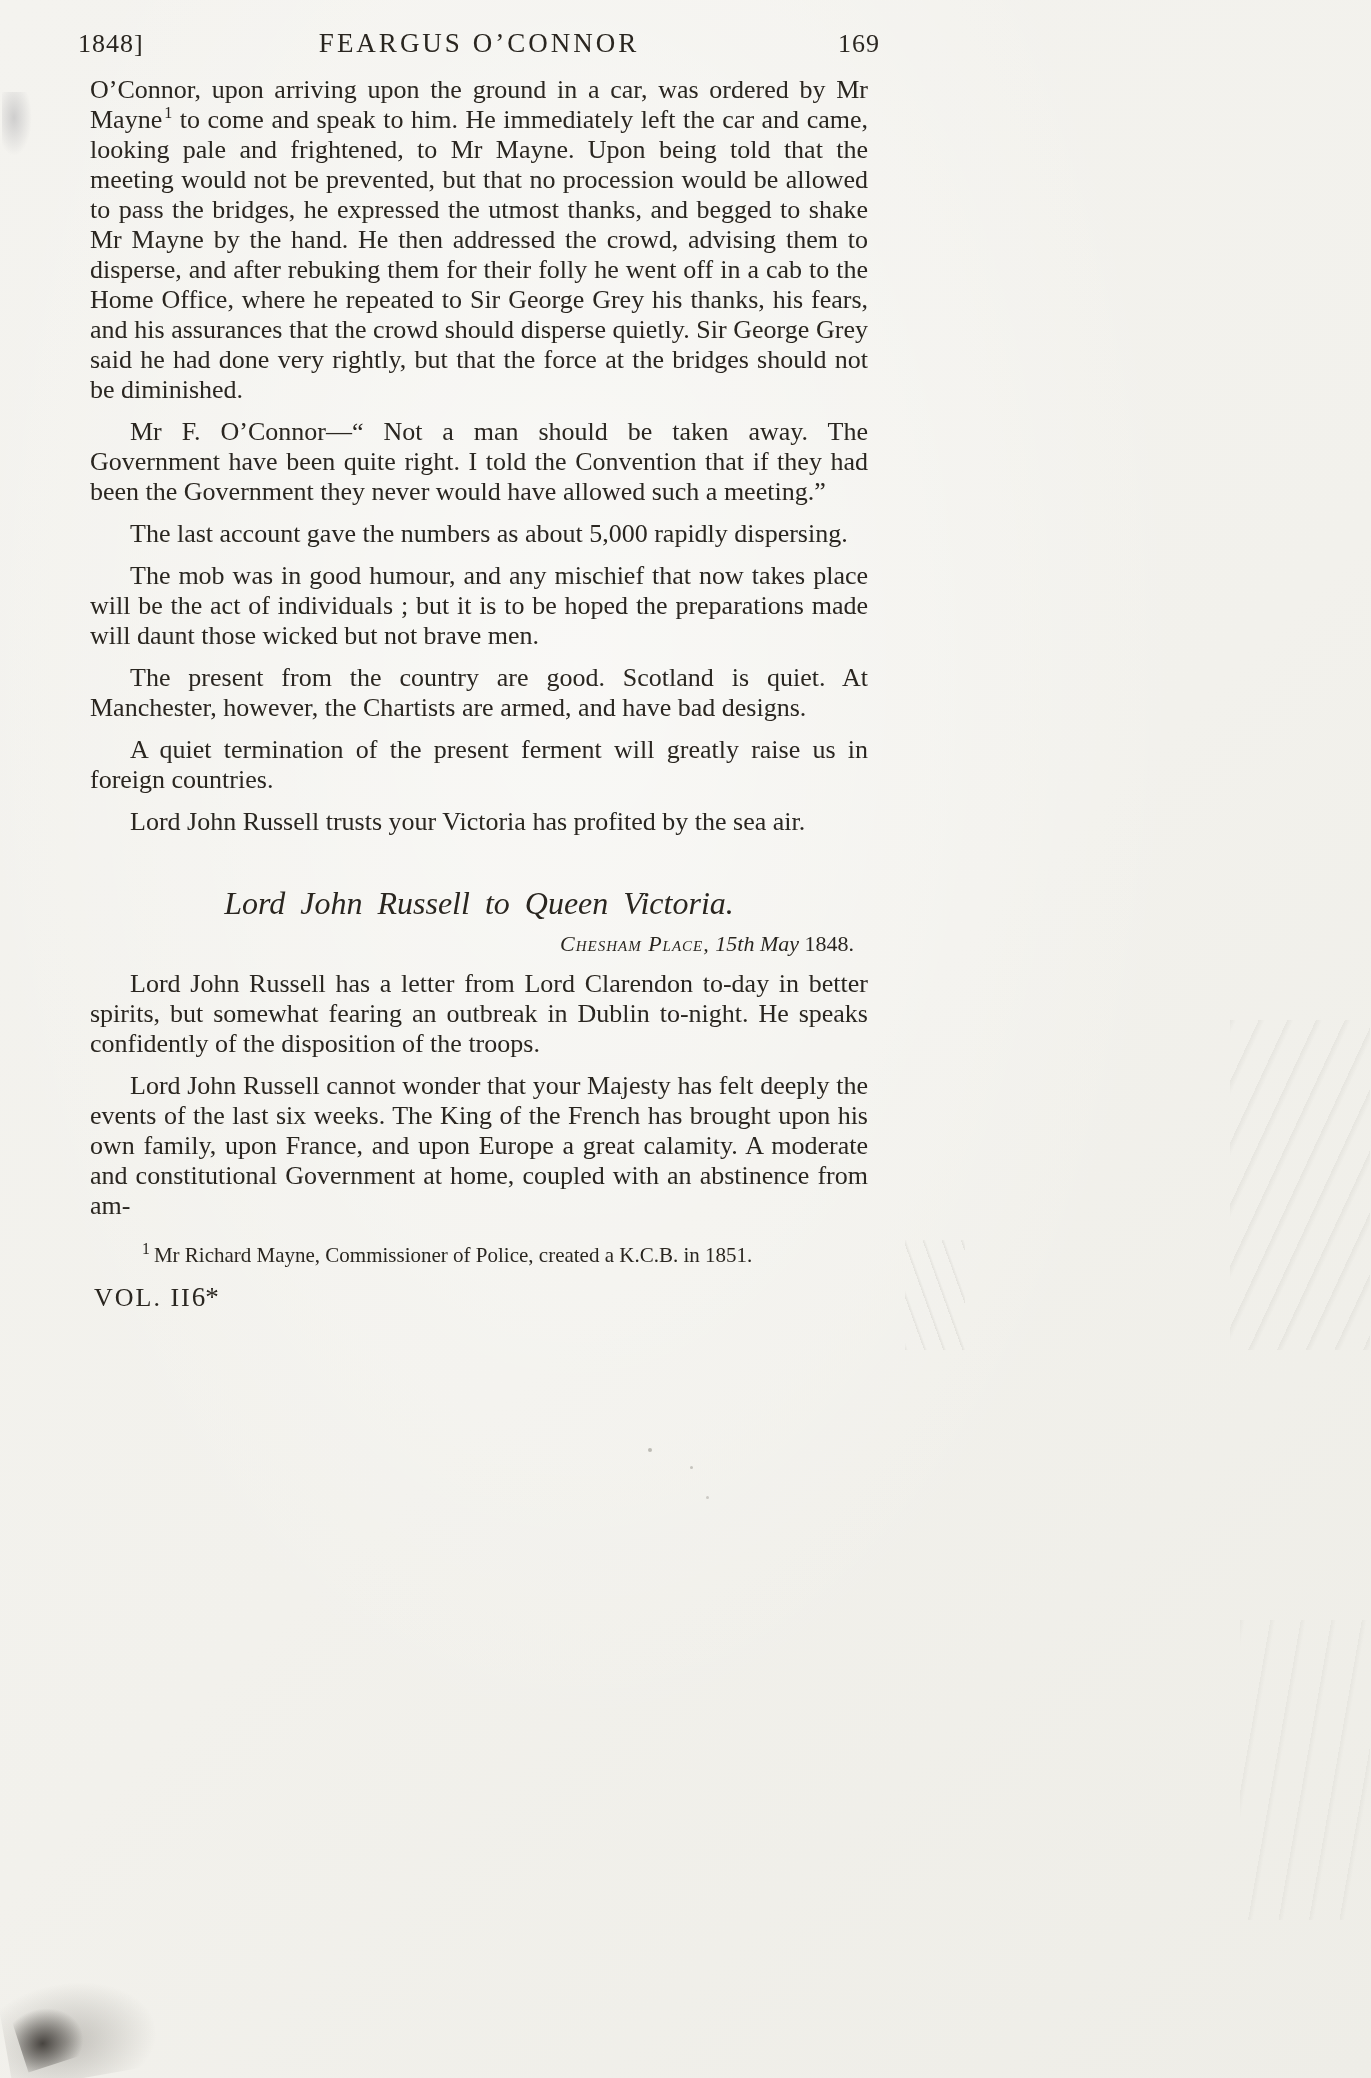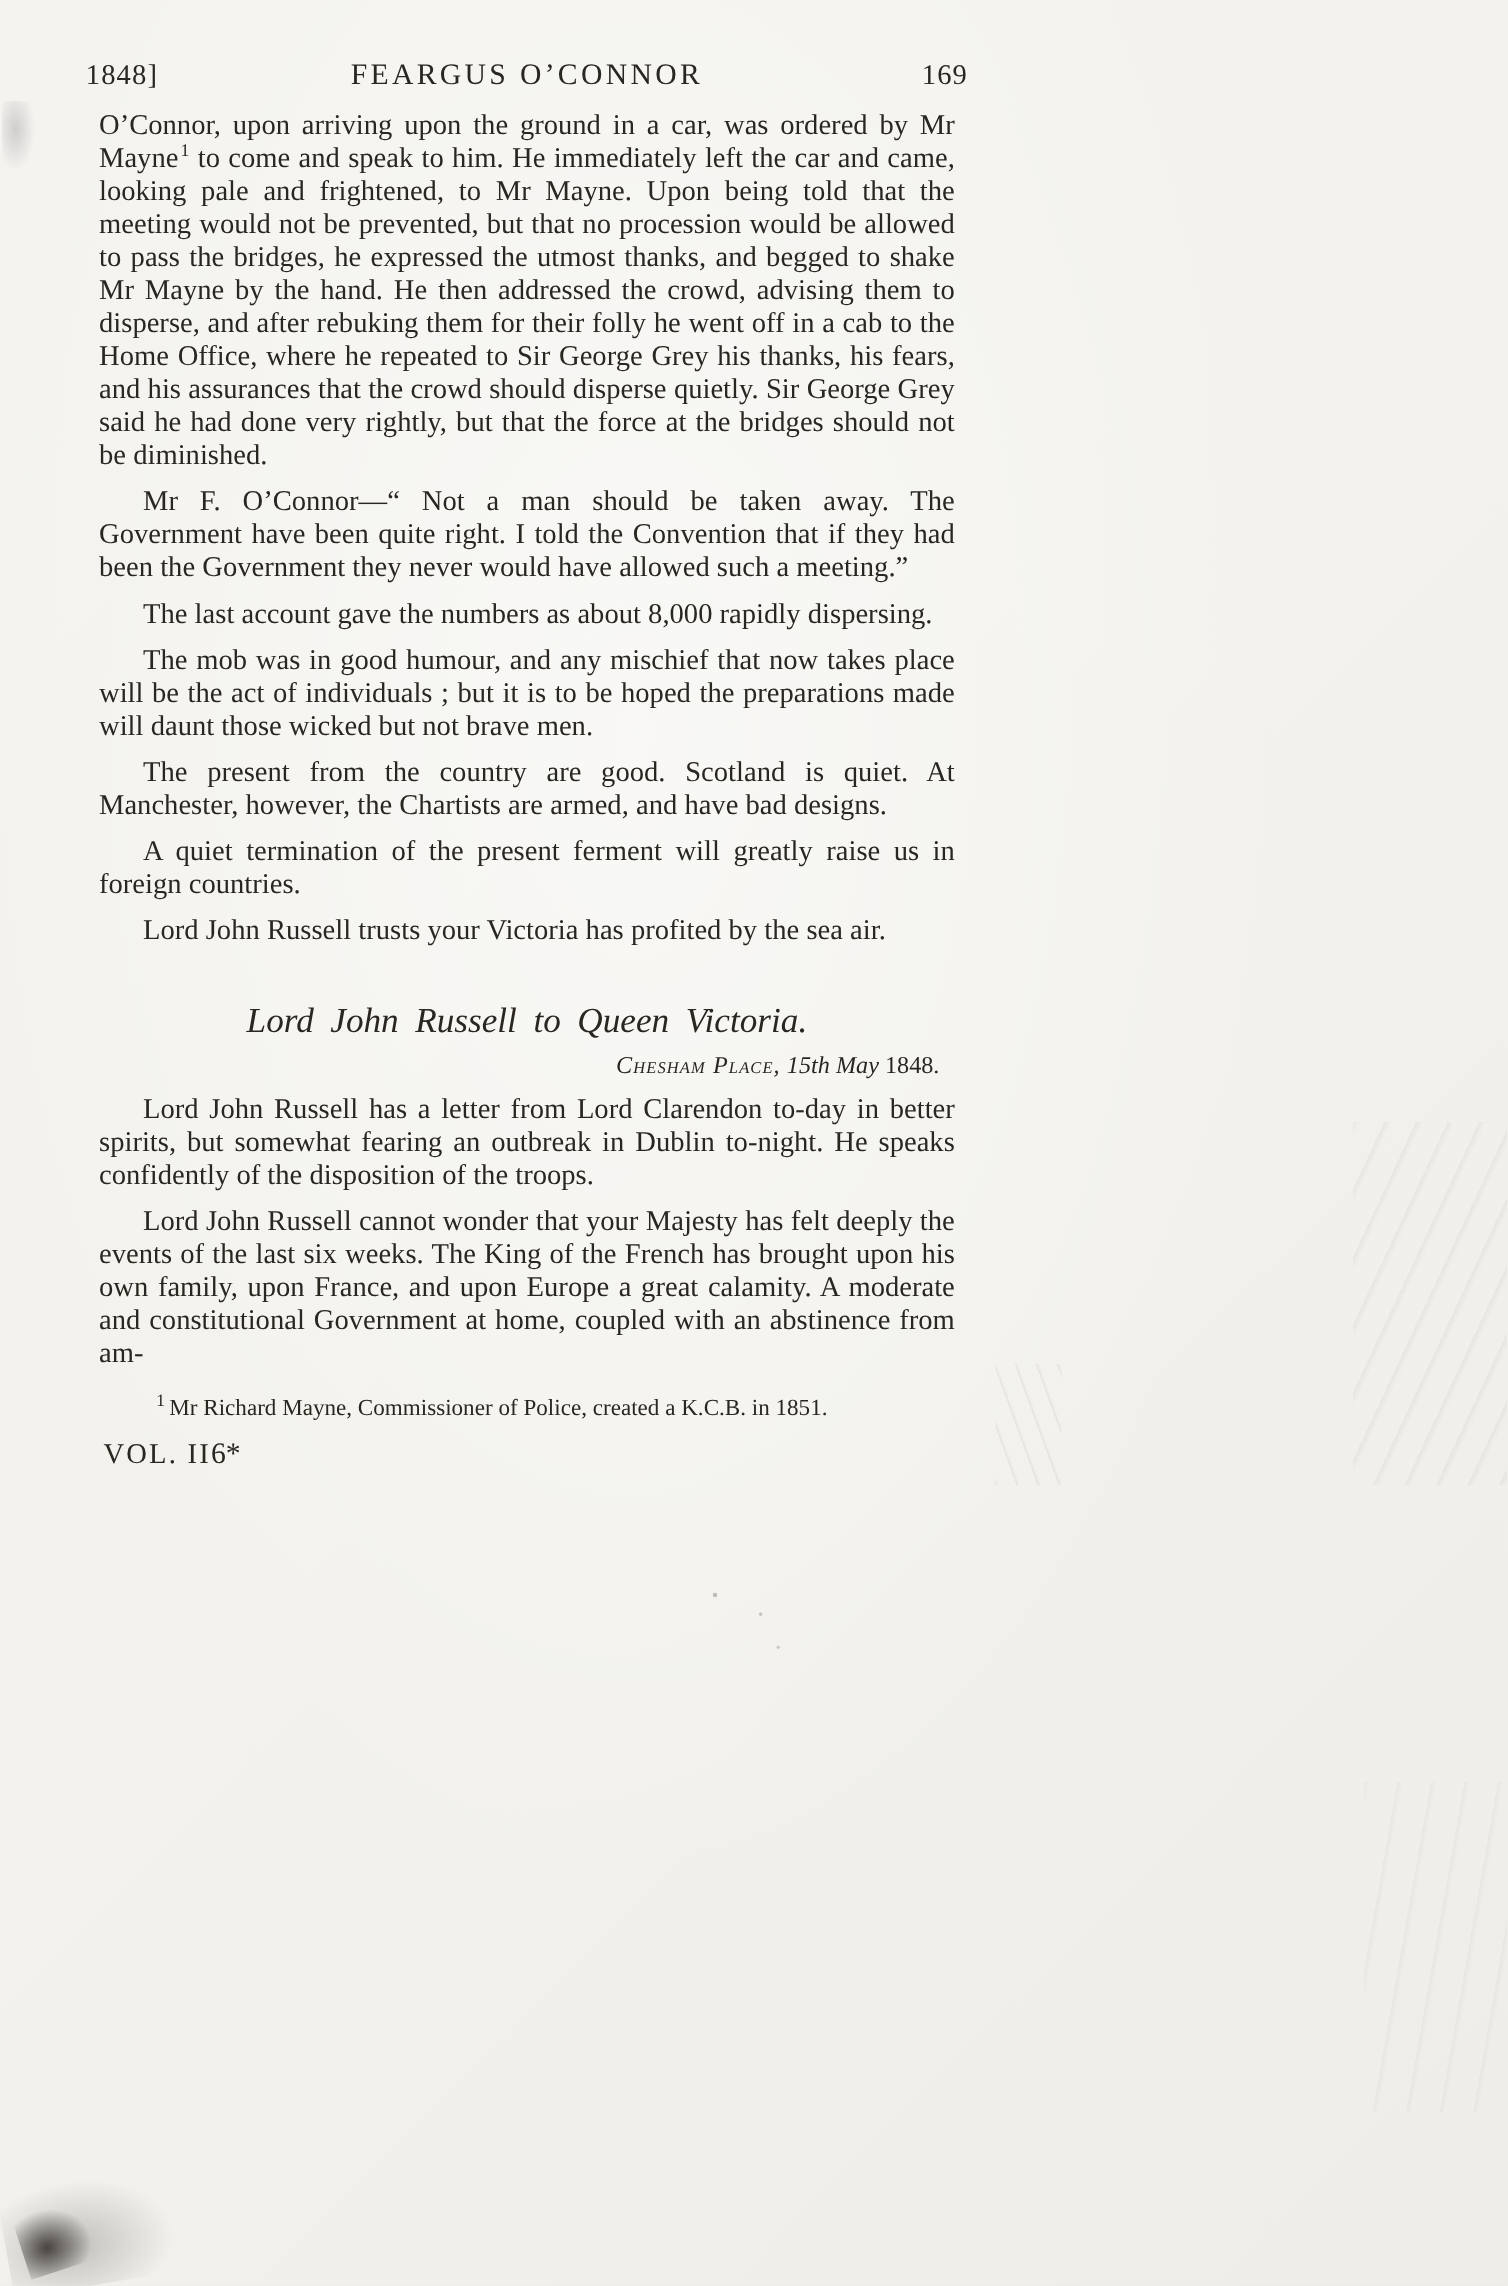--- a/index.html
+++ b/index.html
@@ -22,7 +22,7 @@
   .text-block {
     position: absolute;
     left: 78px;
-    top: 52px;
+    top: 28px;
     width: 802px;
   }
   .running-head {

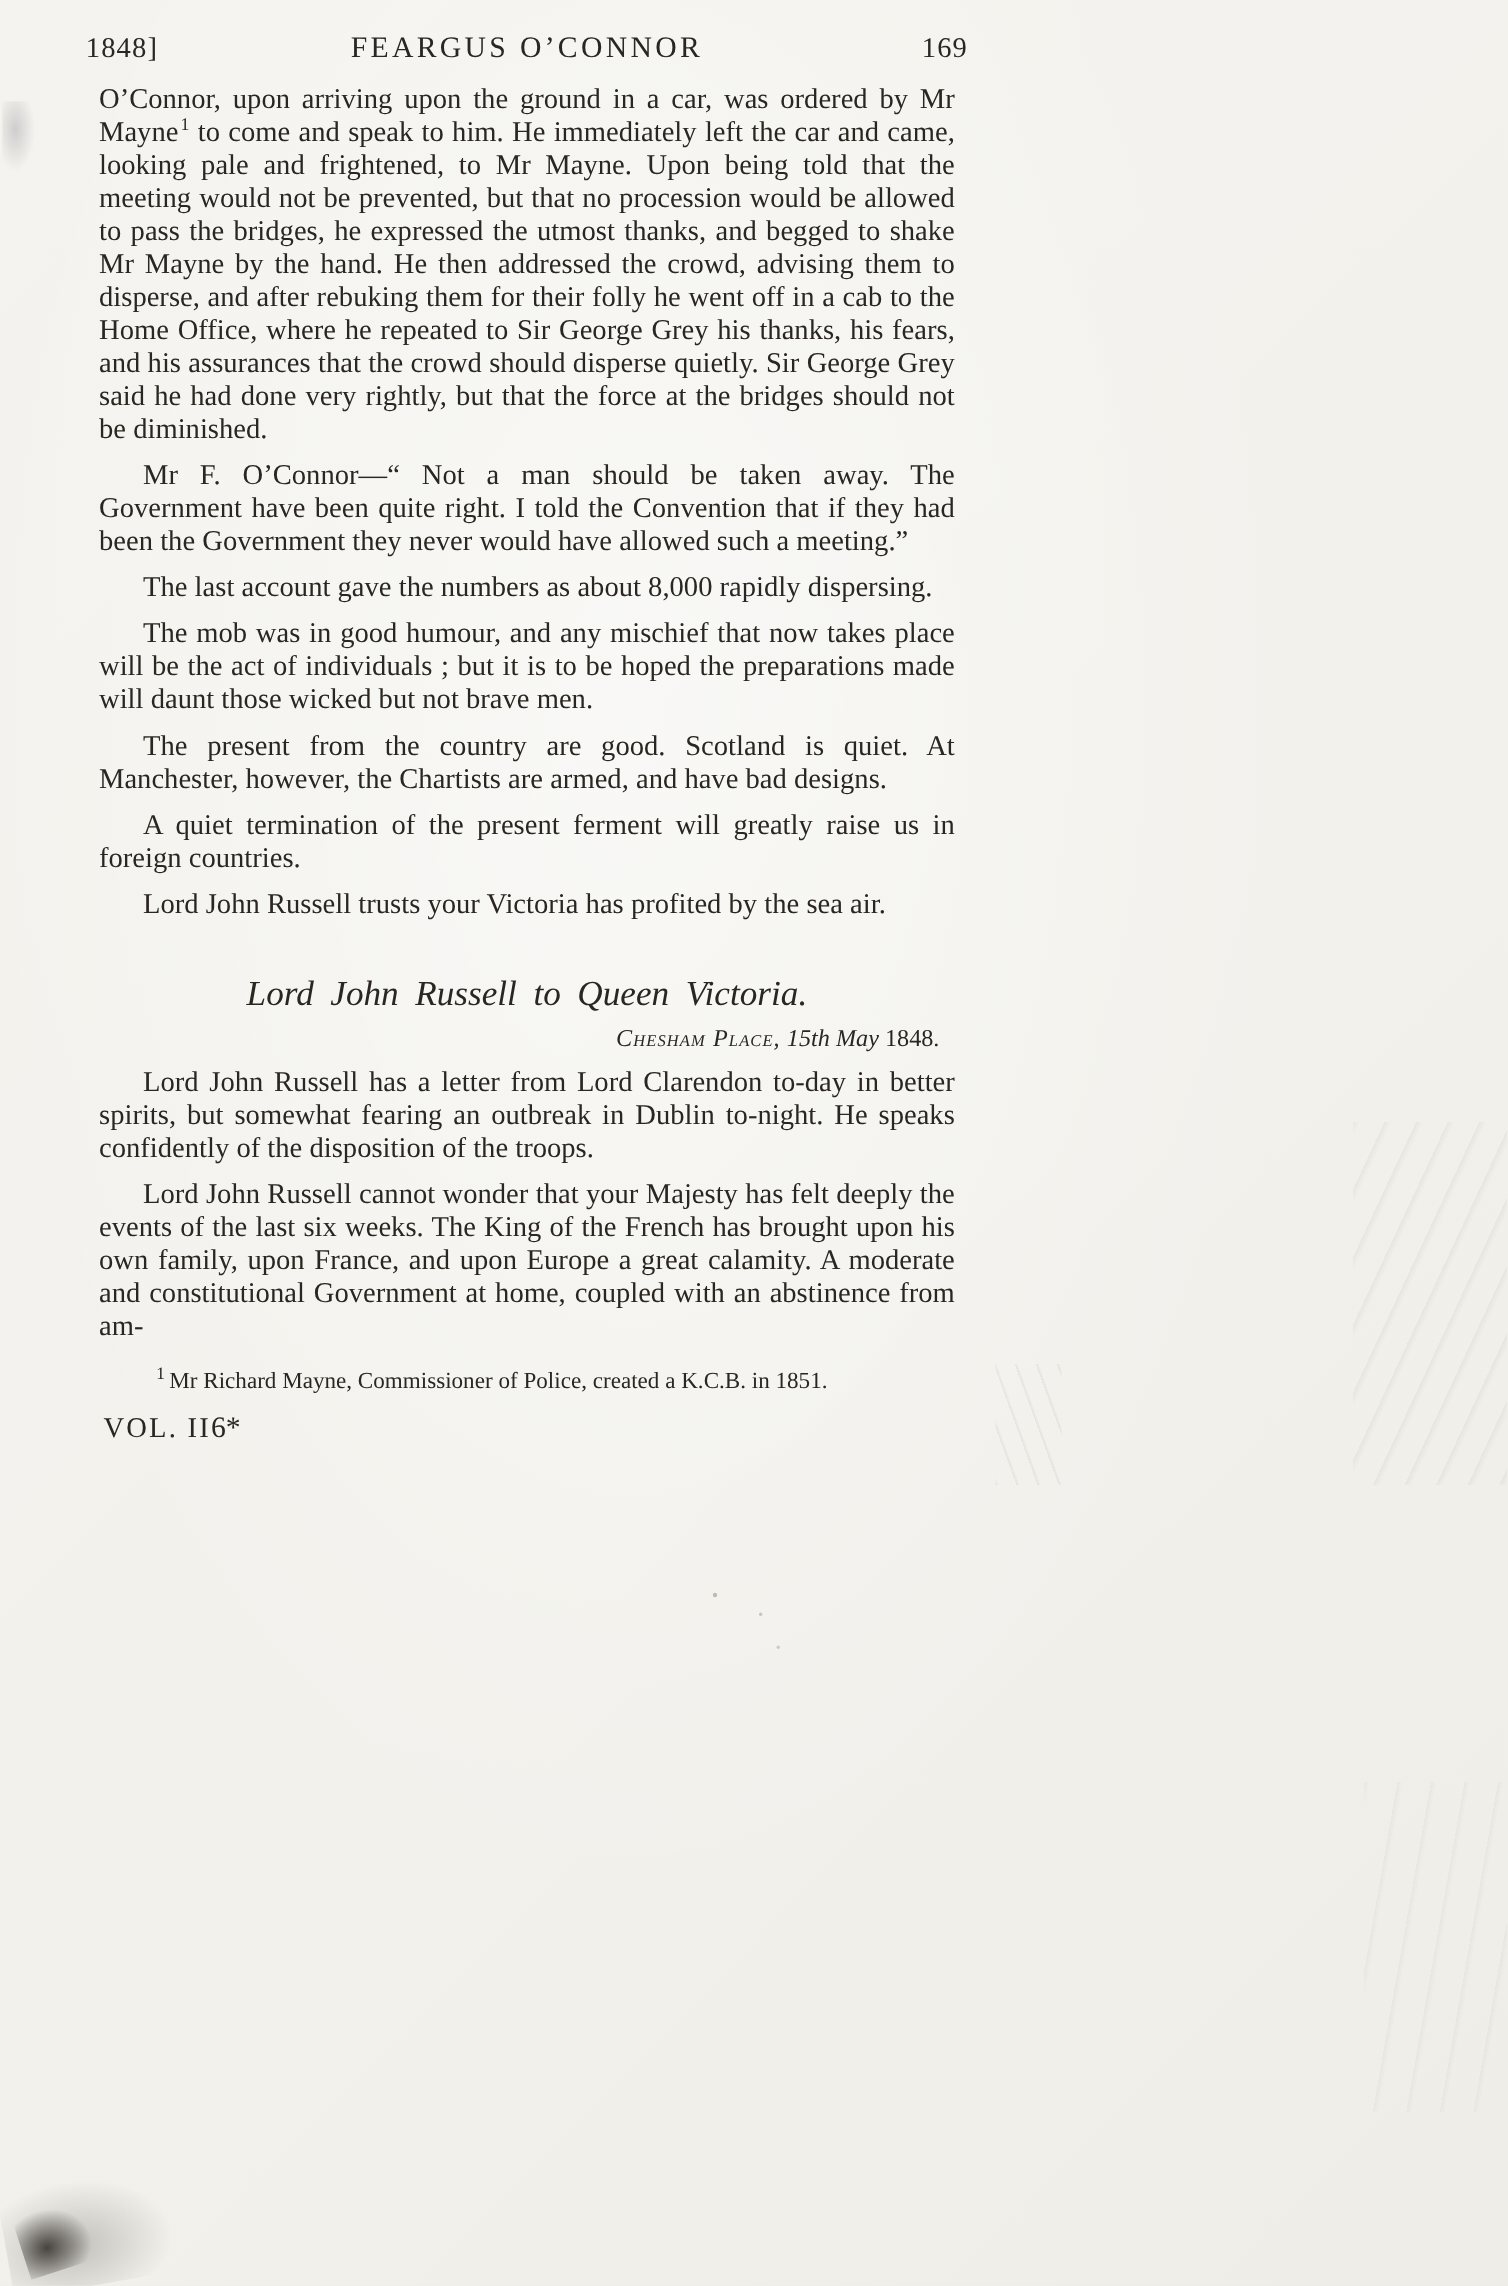--- a/index.html
+++ b/index.html
@@ -149,7 +149,7 @@
     <div class="body-copy">
       <p class="para no-indent"><span>O’Connor, upon arriving upon the ground in a car, was ordered by Mr Mayne</span><sup class="fn-ref">1</sup><span> to come and speak to him. He immediately left the car and came, looking pale and frightened, to Mr Mayne. Upon being told that the meeting would not be prevented, but that no procession would be allowed to pass the bridges, he expressed the utmost thanks, and begged to shake Mr Mayne by the hand. He then addressed the crowd, advising them to disperse, and after rebuking them for their folly he went off in a cab to the Home Office, where he repeated to Sir George Grey his thanks, his fears, and his assurances that the crowd should disperse quietly. Sir George Grey said he had done very rightly, but that the force at the bridges should not be diminished.</span></p>
       <p class="para">Mr F. O’Connor—“ Not a man should be taken away. The Government have been quite right. I told the Convention that if they had been the Government they never would have allowed such a meeting.”</p>
-      <p class="para">The last account gave the numbers as about 8,000 rapidly dispersing.</p>
+      <p class="para">The last account gave the numbers as about 5,000 rapidly dispersing.</p>
       <p class="para">The mob was in good humour, and any mischief that now takes place will be the act of individuals ; but it is to be hoped the preparations made will daunt those wicked but not brave men.</p>
       <p class="para">The present from the country are good. Scotland is quiet. At Manchester, however, the Chartists are armed, and have bad designs.</p>
       <p class="para">A quiet termination of the present ferment will greatly raise us in foreign countries.</p>

